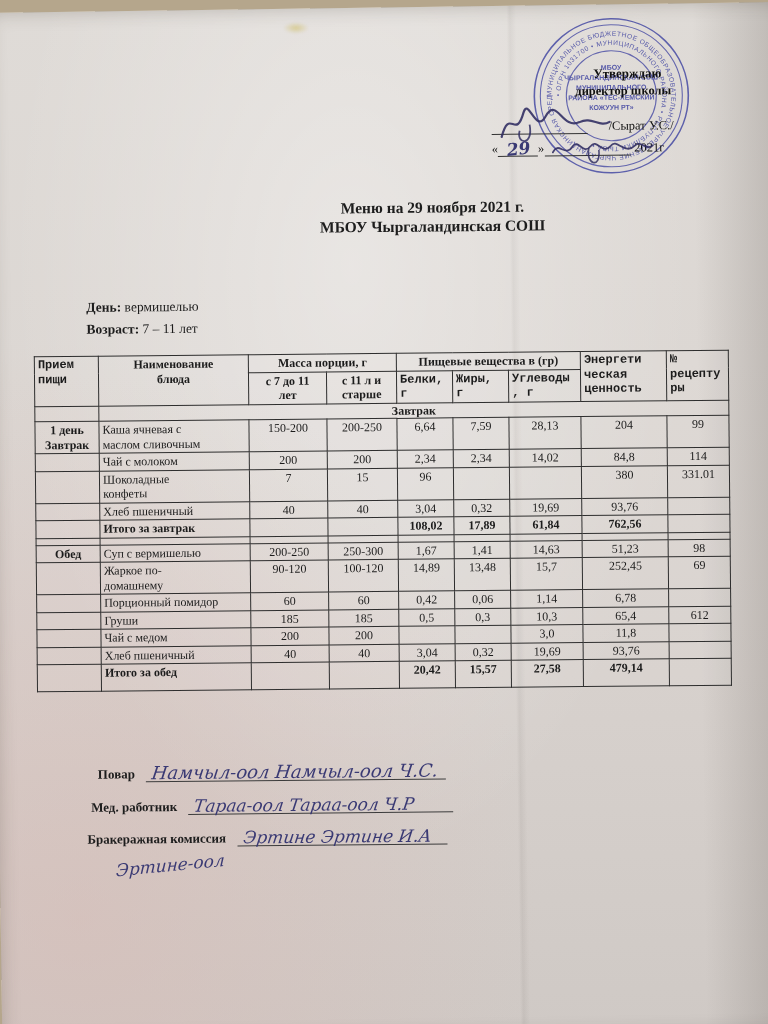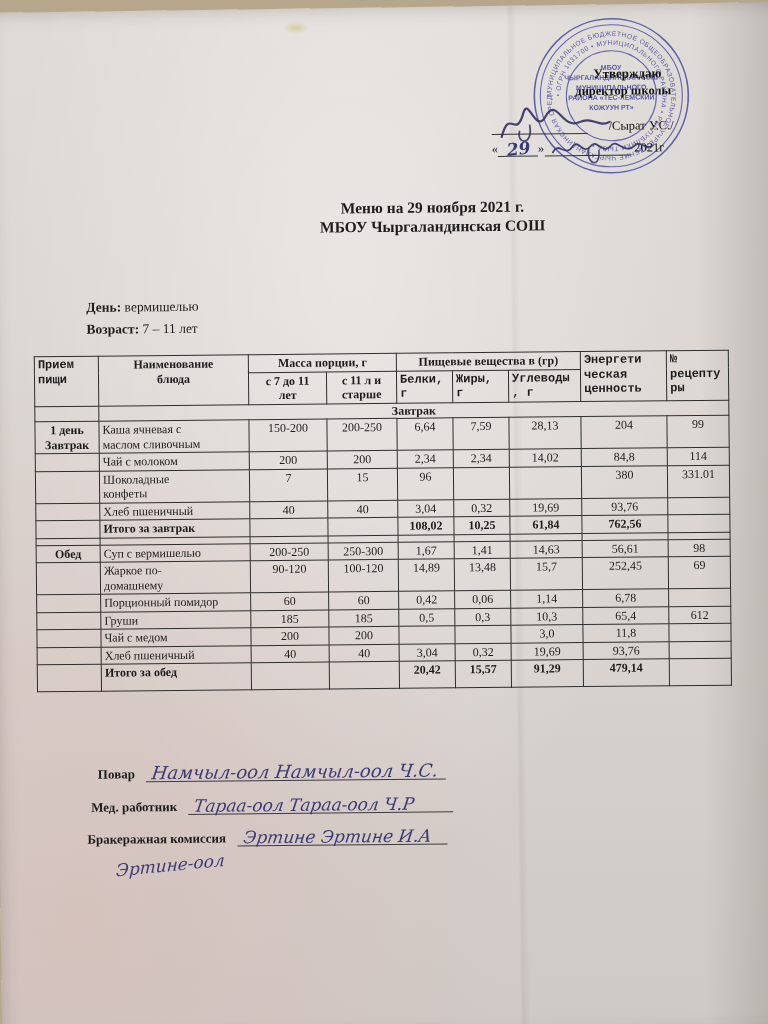--- a/index.html
+++ b/index.html
@@ -240,7 +240,7 @@
             <td class="num"></td>
             <td class="num"></td>
             <td class="num">108,02</td>
-            <td class="num">10,25</td>
+            <td class="num">17,89</td>
             <td class="num">61,84</td>
             <td class="num">762,56</td>
             <td class="num"></td>

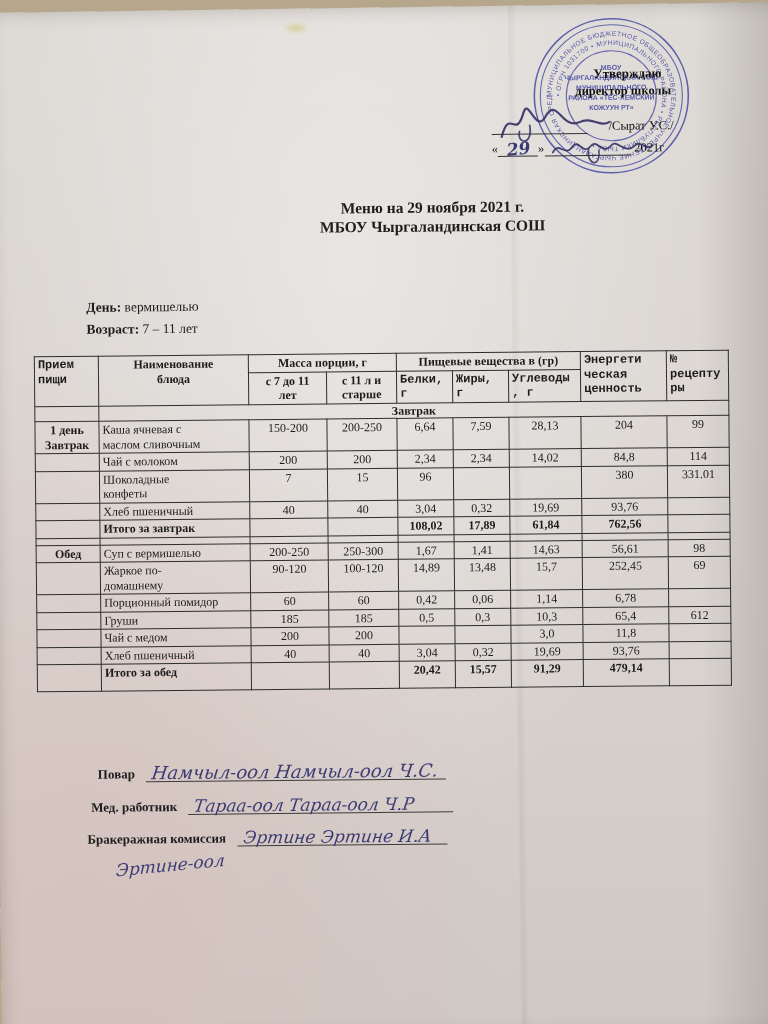--- a/index.html
+++ b/index.html
@@ -264,7 +264,7 @@
             <td class="num">1,67</td>
             <td class="num">1,41</td>
             <td class="num">14,63</td>
-            <td class="num">56,61</td>
+            <td class="num">51,23</td>
             <td class="num">98</td>
           </tr>
           <tr>

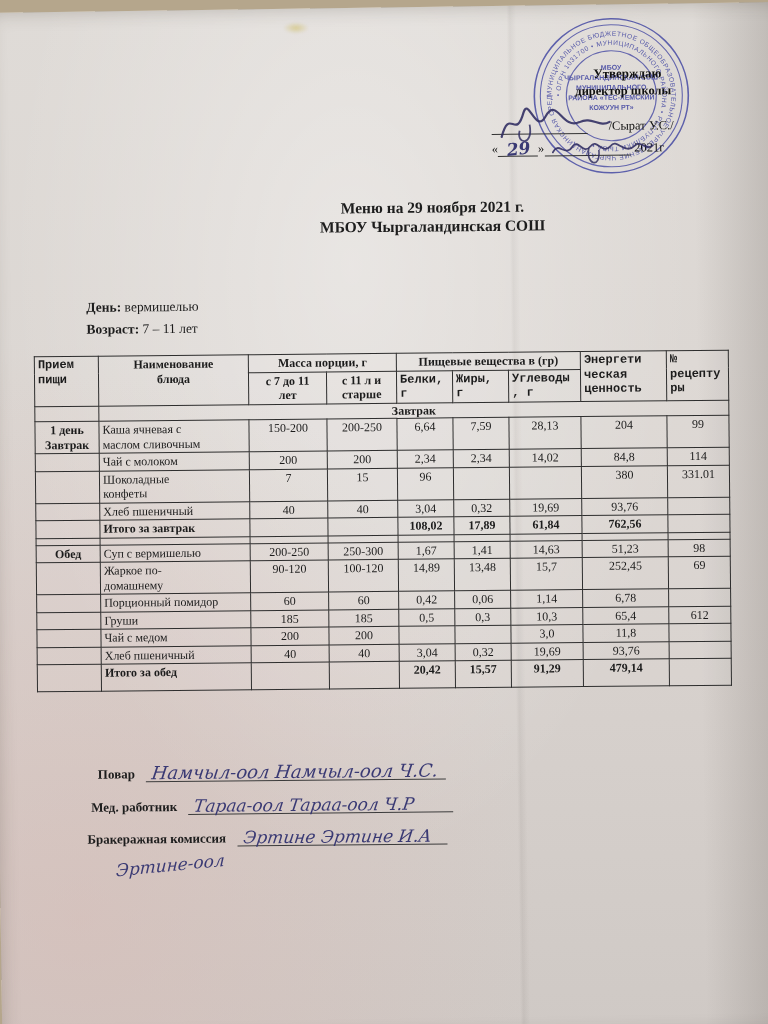--- a/index.html
+++ b/index.html
@@ -330,7 +330,7 @@
             <td class="num"></td>
             <td class="num">20,42</td>
             <td class="num">15,57</td>
-            <td class="num">91,29</td>
+            <td class="num">27,58</td>
             <td class="num">479,14</td>
             <td class="num"></td>
           </tr>

